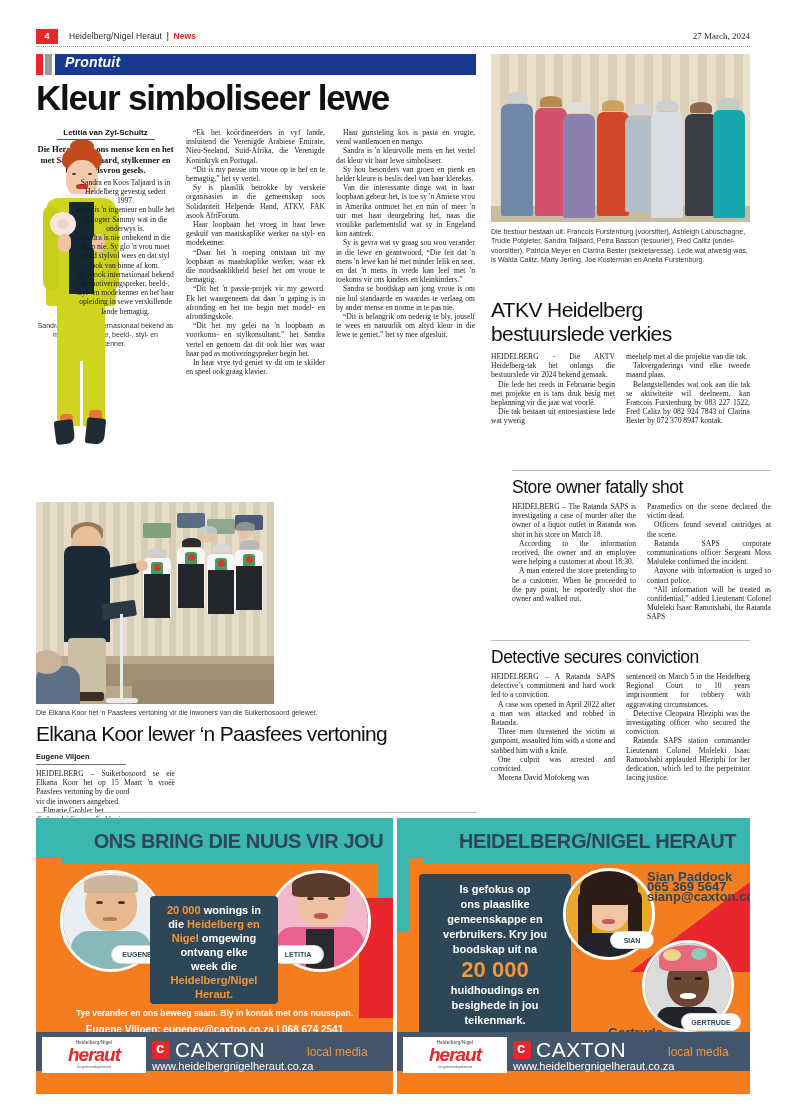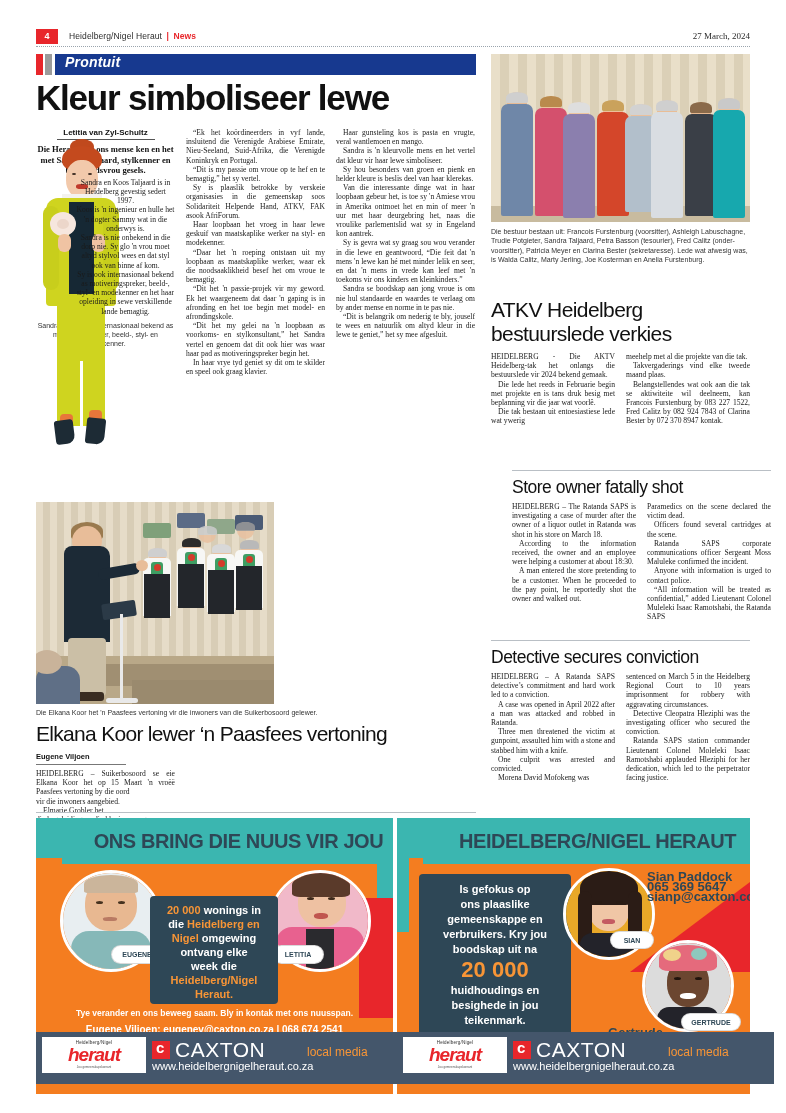--- a/index.html
+++ b/index.html
@@ -145,7 +145,7 @@
              color:#2e4756;font-weight:bold;}
 
   
-  .foot{position:absolute;height:52px;background:#44566b;padding-left:24px;}
+  .foot{position:absolute;height:39px;background:#44566b;}
   .foot-l{left:36px;top:1032px;width:357px;}
   .foot-r{left:397px;top:1032px;width:353px;}
   .foot-white{position:absolute;left:6px;top:5px;width:104px;height:36px;background:#fff;}

